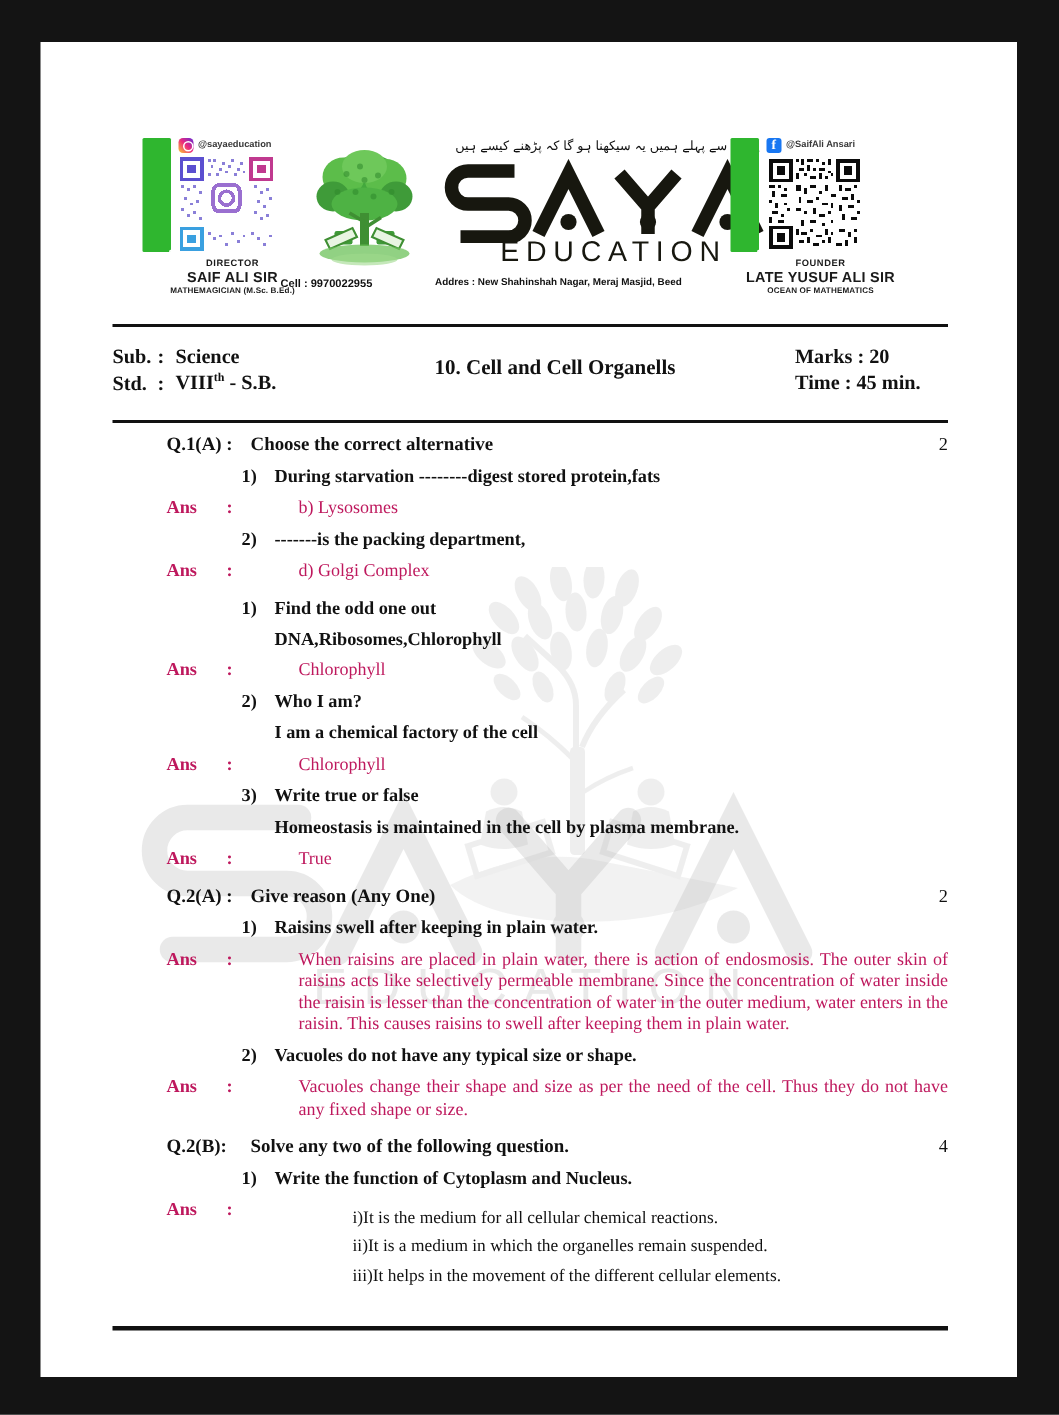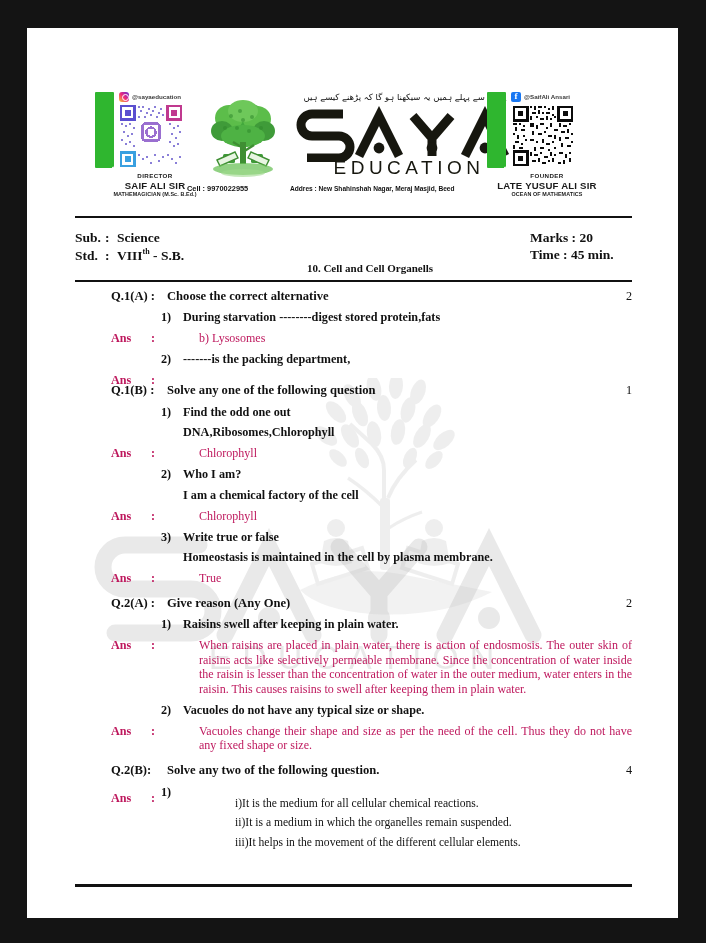--- a/index.html
+++ b/index.html
@@ -139,8 +139,8 @@
     letter-spacing: .5px; white-space: nowrap;
   }
   #eh-chapter {
-    position: absolute; left: 165px; top: 36px; width: 260px;
-    text-align: center; font-size: 11px; font-weight: 700; color: #111;
+    position: absolute; left: 165px; top: 12px; width: 260px;
+    text-align: center; font-size: 14px; font-weight: 700; color: #111;
     white-space: nowrap;
   }
   sup.ord { font-size: 8px; vertical-align: super; }

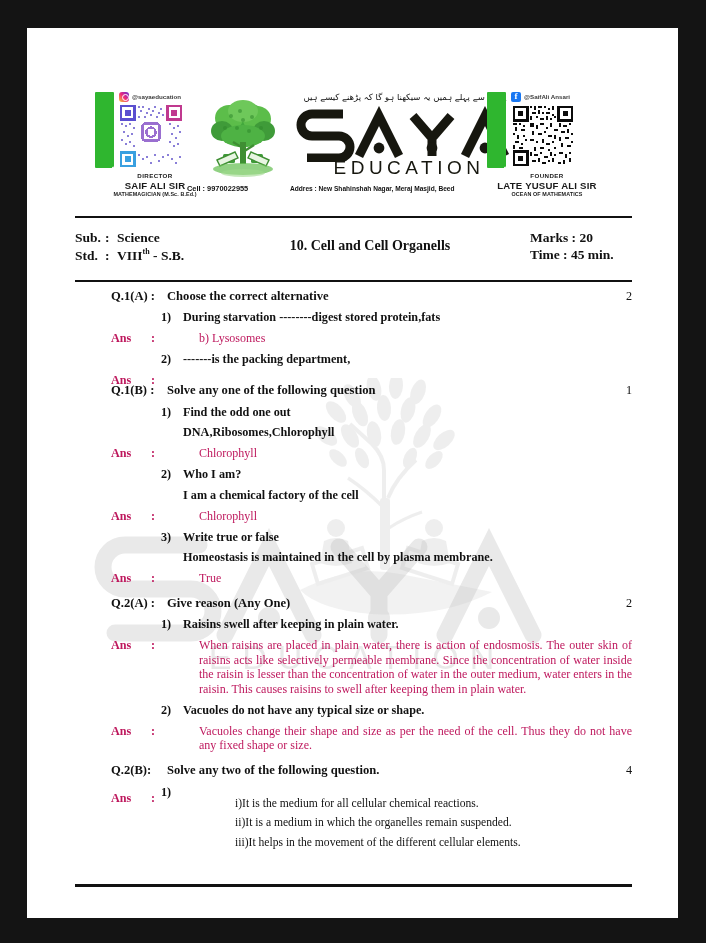--- a/index.html
+++ b/index.html
@@ -535,6 +535,7 @@
     <div class="line ansrow">
       <span class="ans-lbl">Ans</span>
       <span class="ans-colon">:</span>
+      <span class="ans-val">d) Golgi Complex</span>
     </div>
 
     <div class="spacer-sm"></div>

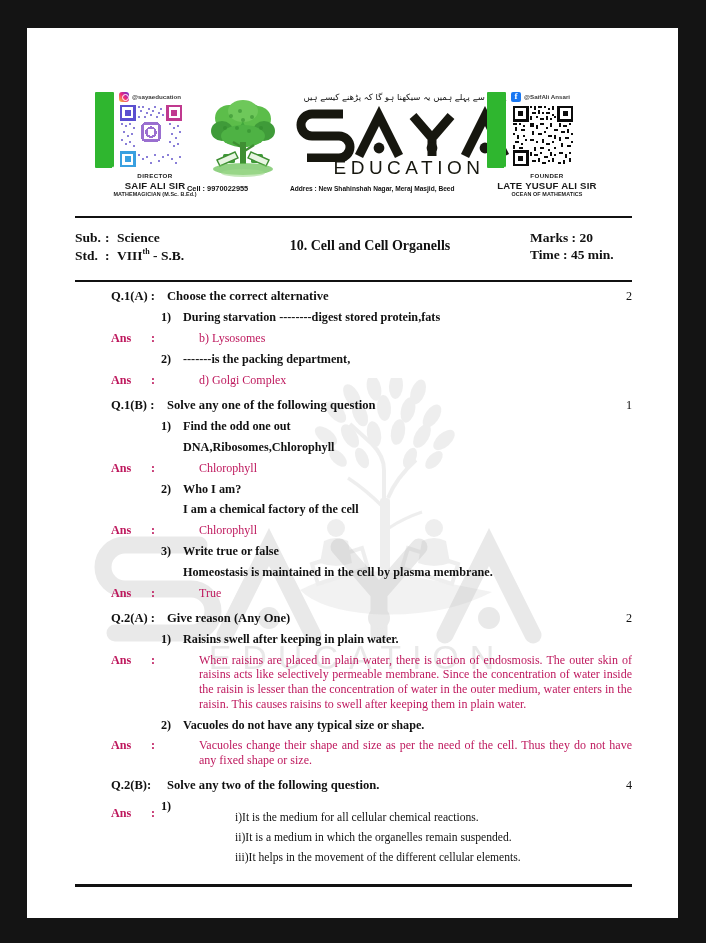--- a/index.html
+++ b/index.html
@@ -540,11 +540,6 @@
 
     <div class="spacer-sm"></div>
 
-    <div class="line qhead">
-      <span class="qlabel">Q.1(B) :</span>
-      <span class="qtext" style="margin-left:56px">Solve any one of the following  question</span>
-      <span class="marks">1</span>
-    </div>
     <div class="line qsub">
       <span class="num">1)</span>
       <span class="txt">Find the odd one out</span>

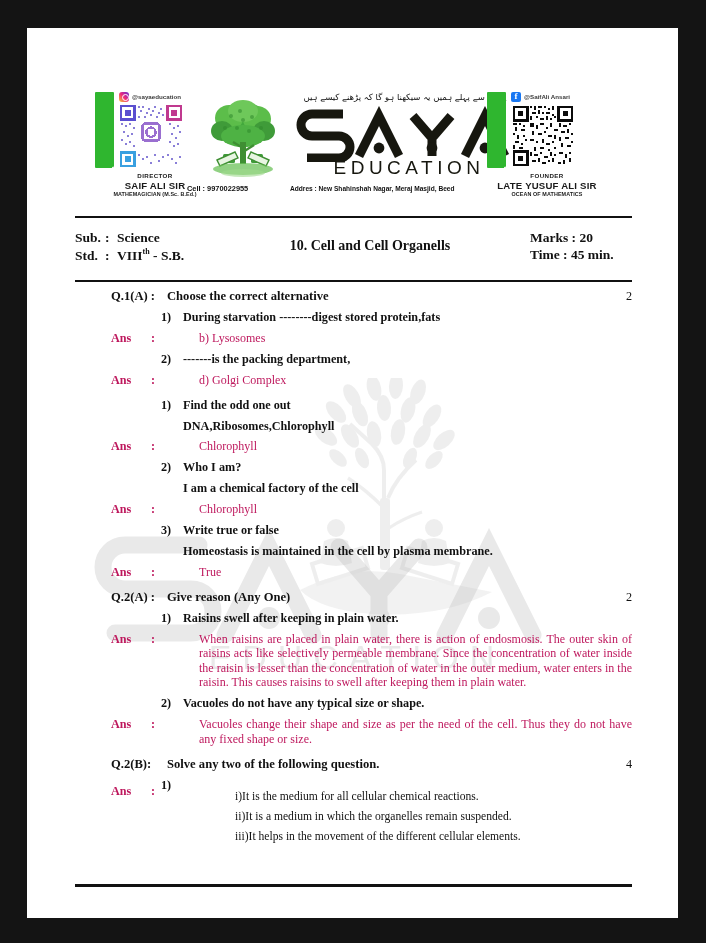--- a/index.html
+++ b/index.html
@@ -612,6 +612,7 @@
     </div>
     <div class="line qsub">
       <span class="num">1)</span>
+      <span class="txt">Write the function of Cytoplasm and Nucleus.</span>
     </div>
     <div class="line ansrow bold">
       <span class="ans-lbl">Ans</span>

